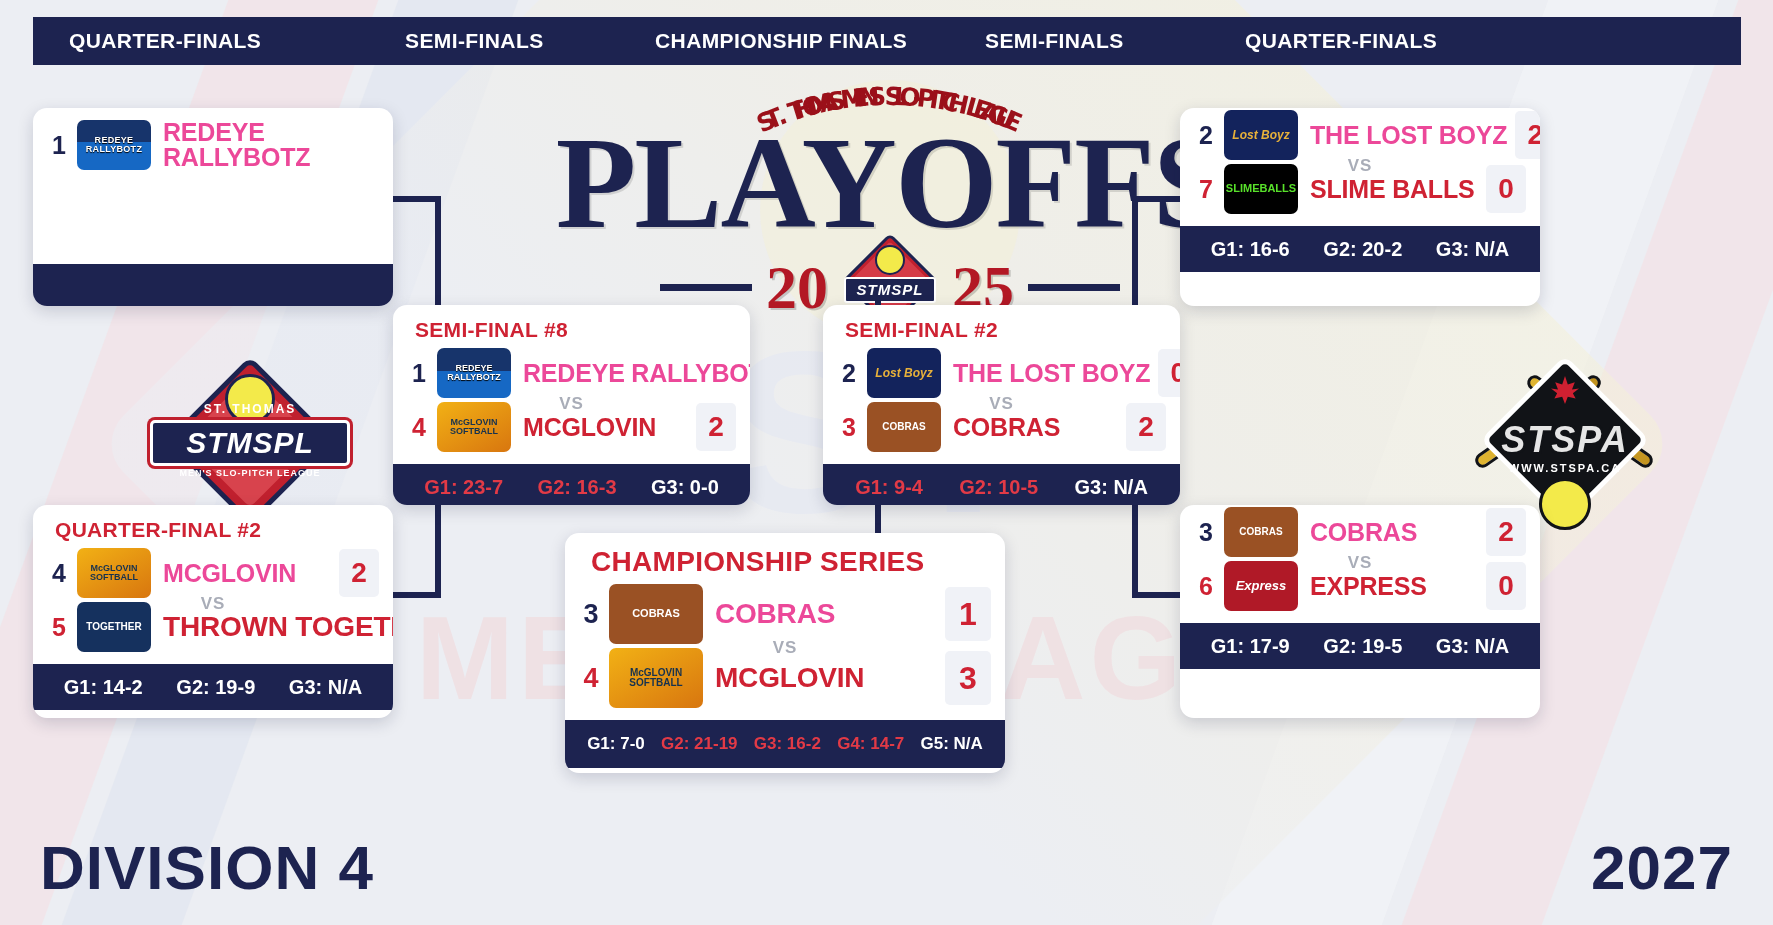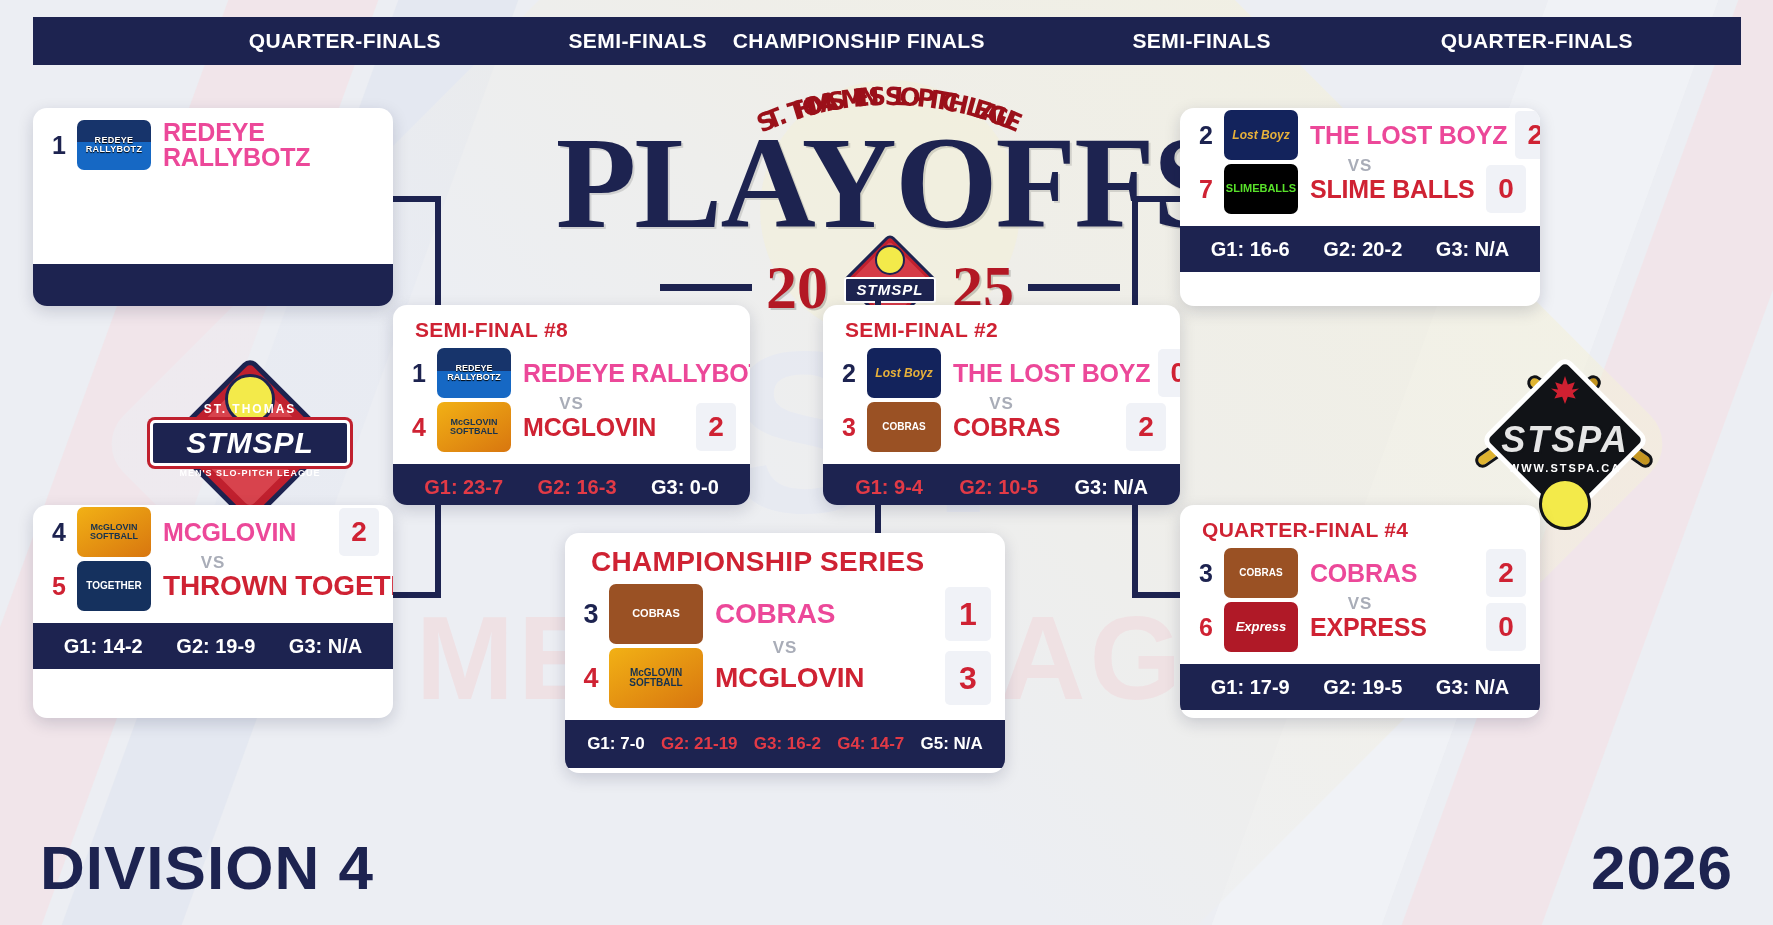--- a/index.html
+++ b/index.html
@@ -45,7 +45,7 @@
   }
   #round-header .rh {
     color: #ffffff; font-size: 21px; font-weight: 800; letter-spacing: .4px;
-    text-align: right; position: absolute; white-space: nowrap;
+    text-align: left; position: absolute; white-space: nowrap;
   }
   #rh0 { left: 36px;  width: 372px; }
   #rh1 { left: 372px; width: 302px; }

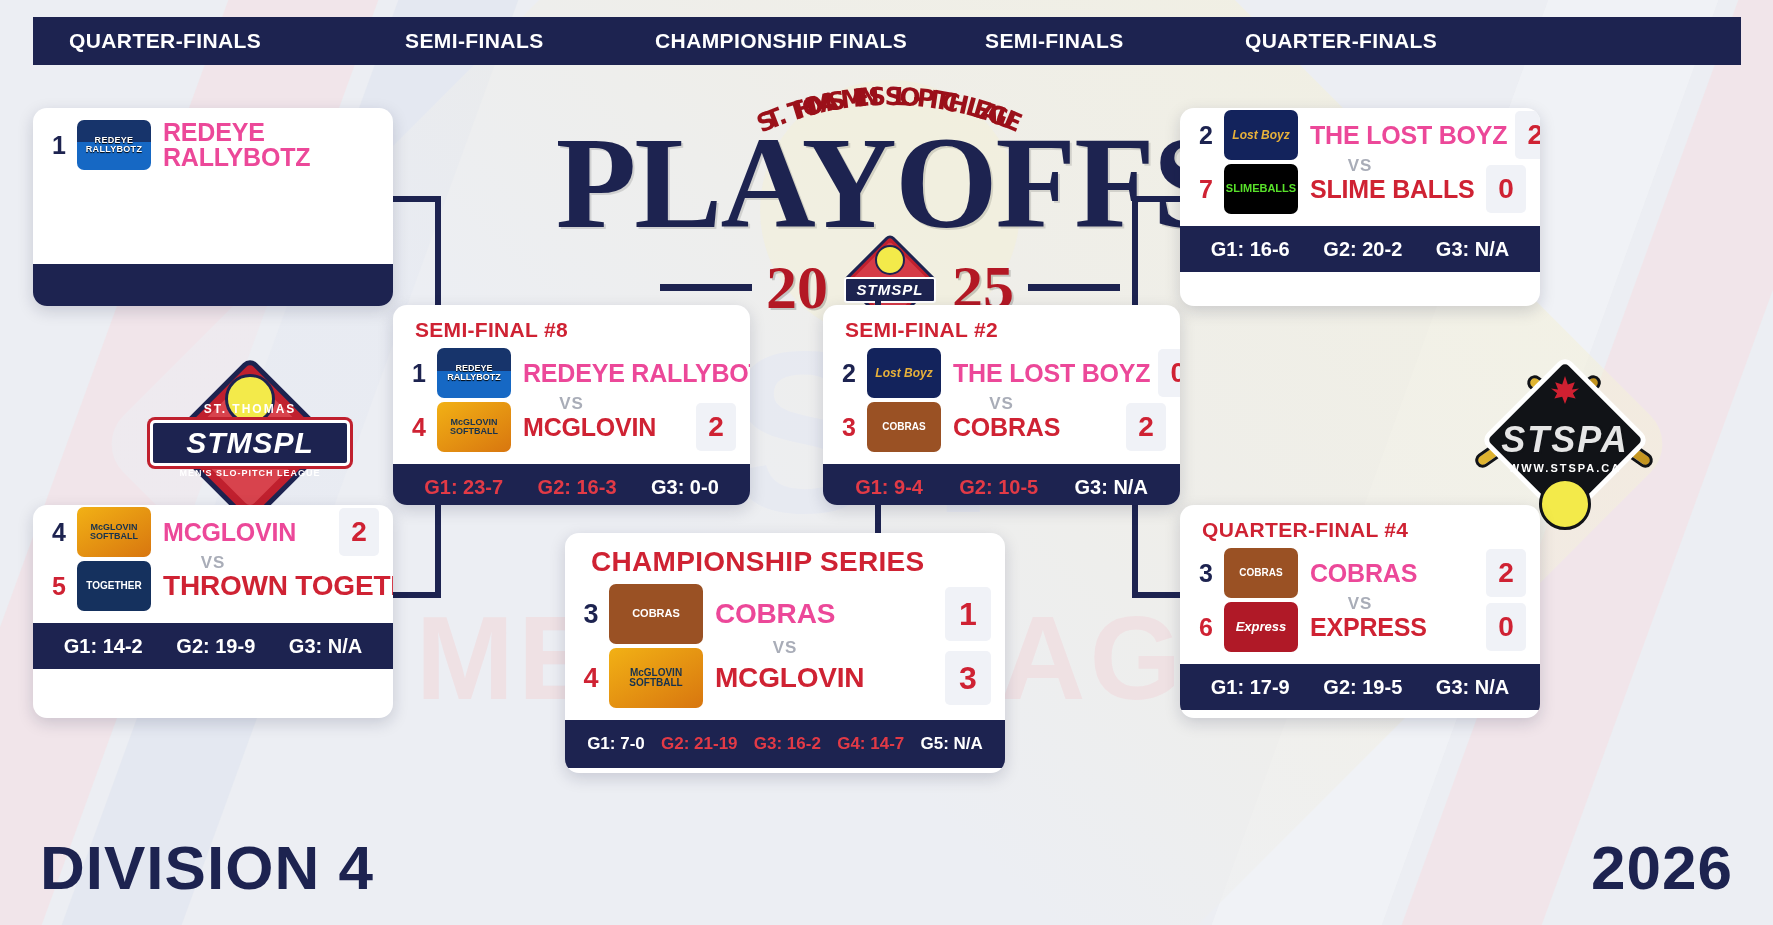--- a/index.html
+++ b/index.html
@@ -442,6 +442,7 @@
 </div>
 
 <div class="card" id="card-qf2">
+  <div class="card-title">QUARTER-FINAL #2</div>
   <div class="rows">
     <div class="trow">
       <div class="seed win">4</div>

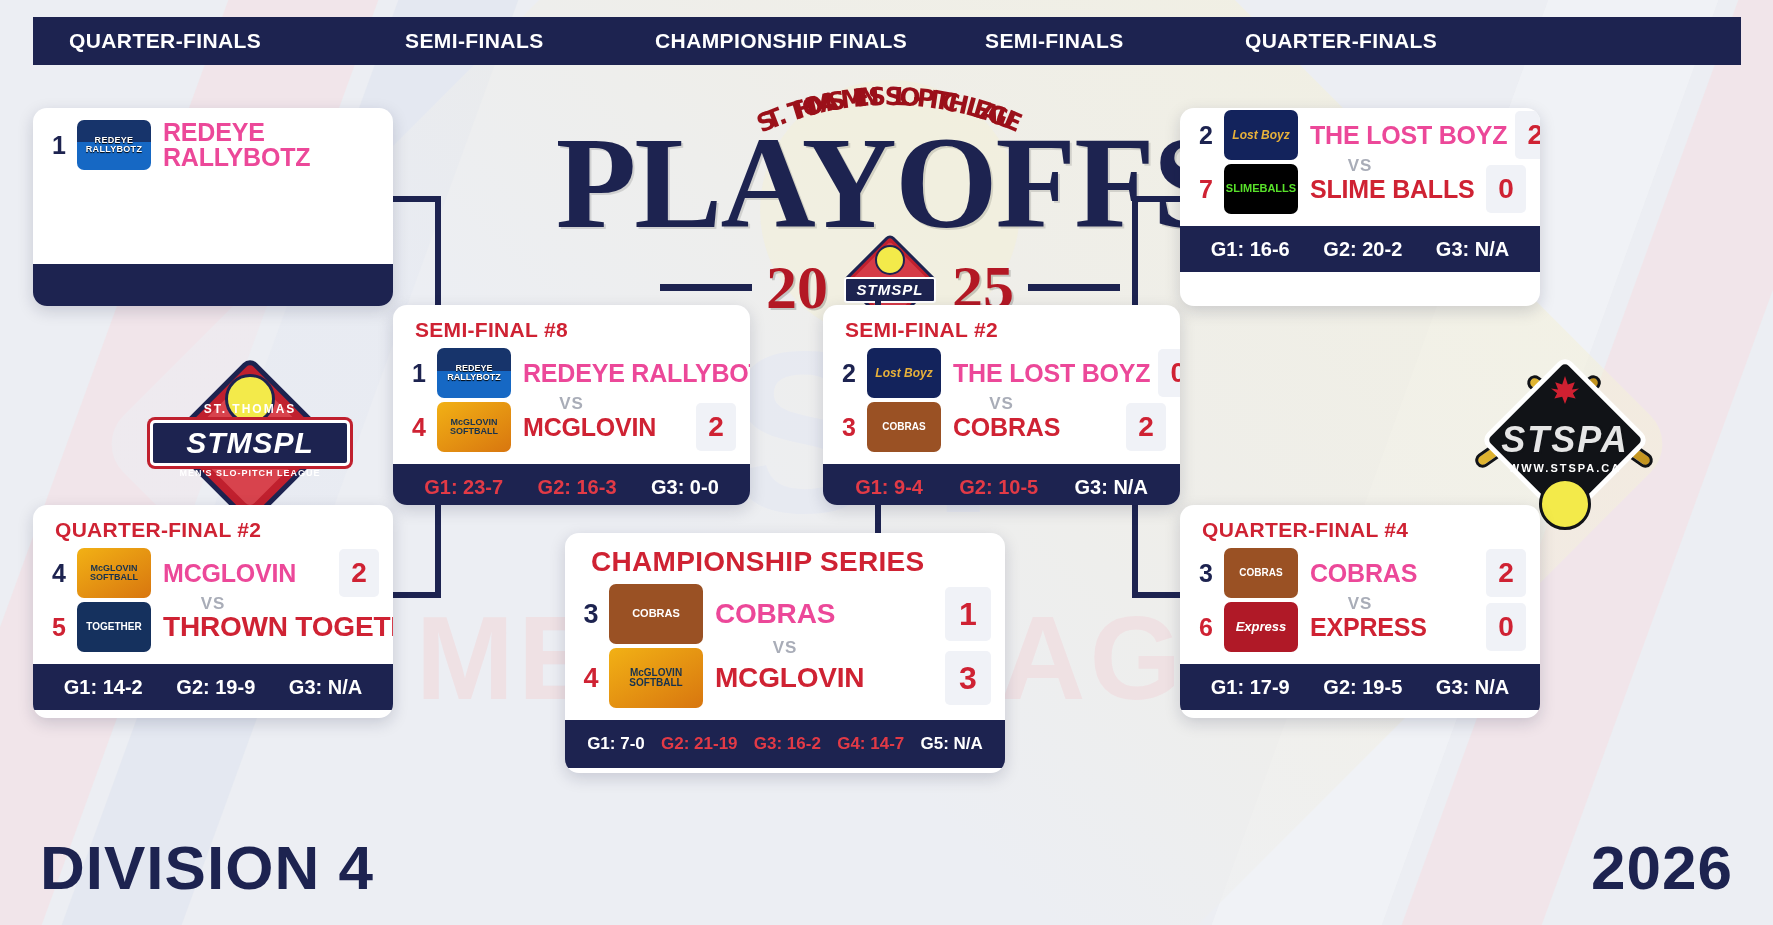--- a/index.html
+++ b/index.html
@@ -470,7 +470,6 @@
 </div>
 
 <div class="card" id="card-qf4">
-  <div class="card-title">QUARTER-FINAL #4</div>
   <div class="rows">
     <div class="trow">
       <div class="seed win">3</div>

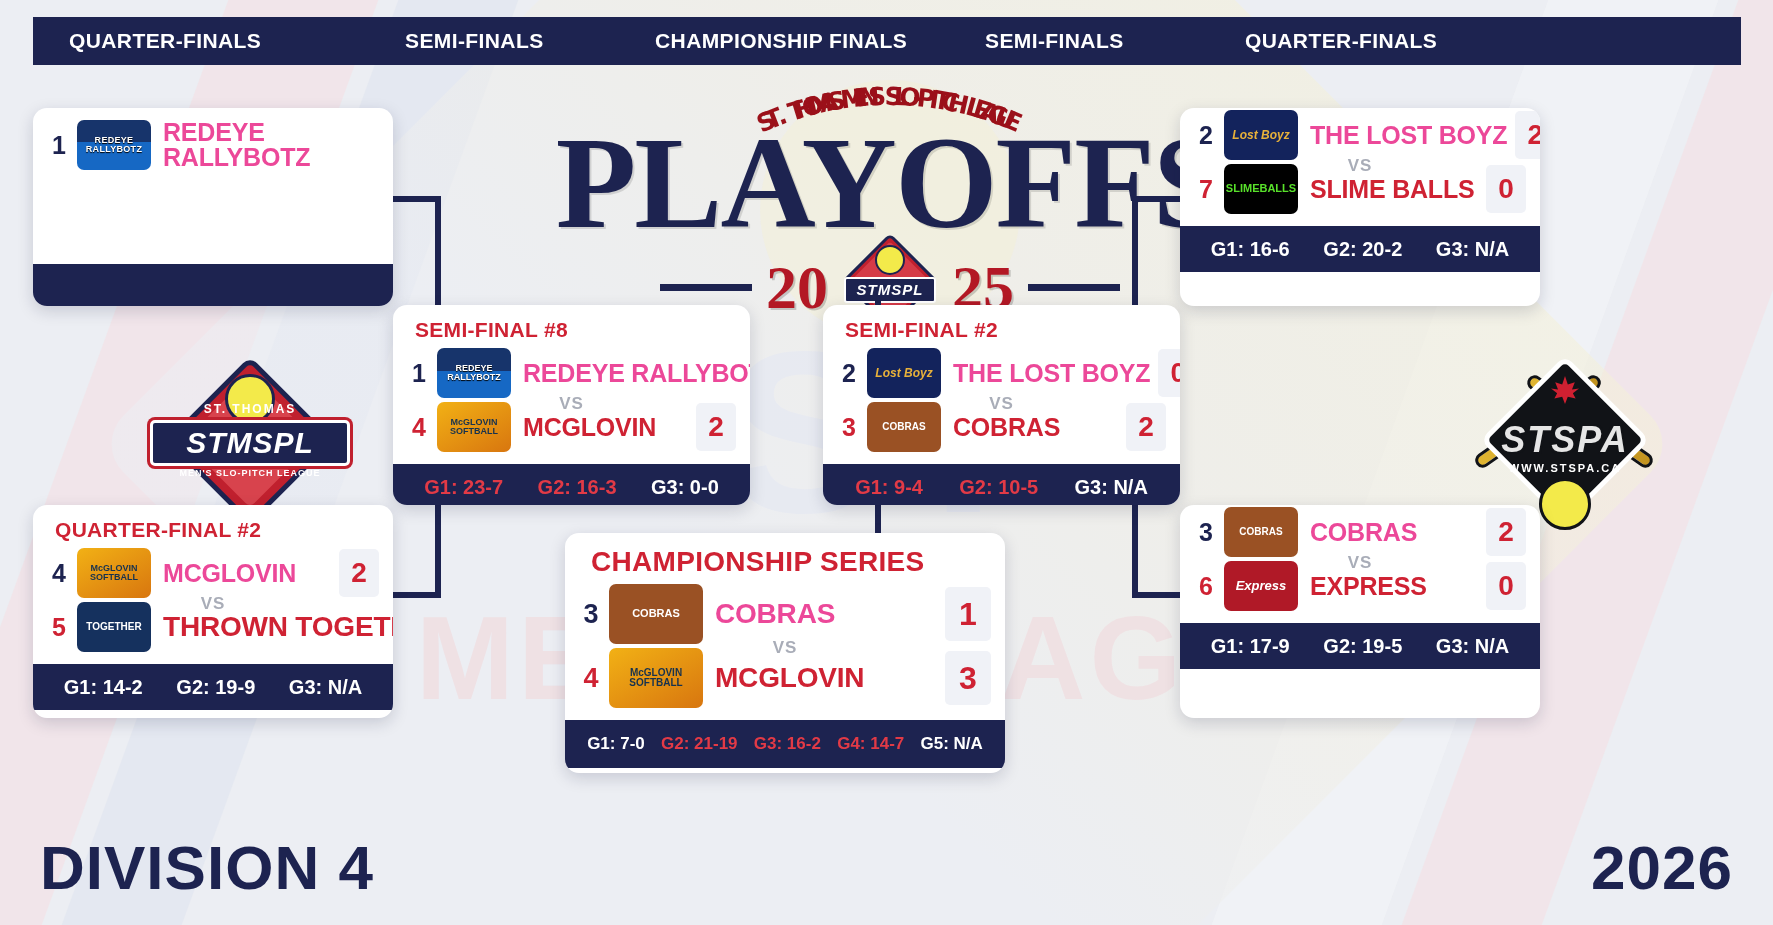--- a/index.html
+++ b/index.html
@@ -527,6 +527,6 @@
 </div>
 
 <div id="division-label">DIVISION 4</div>
-<div id="year-label">2026</div>
+<div id="year-label">2027</div>
 
 </body></html>

